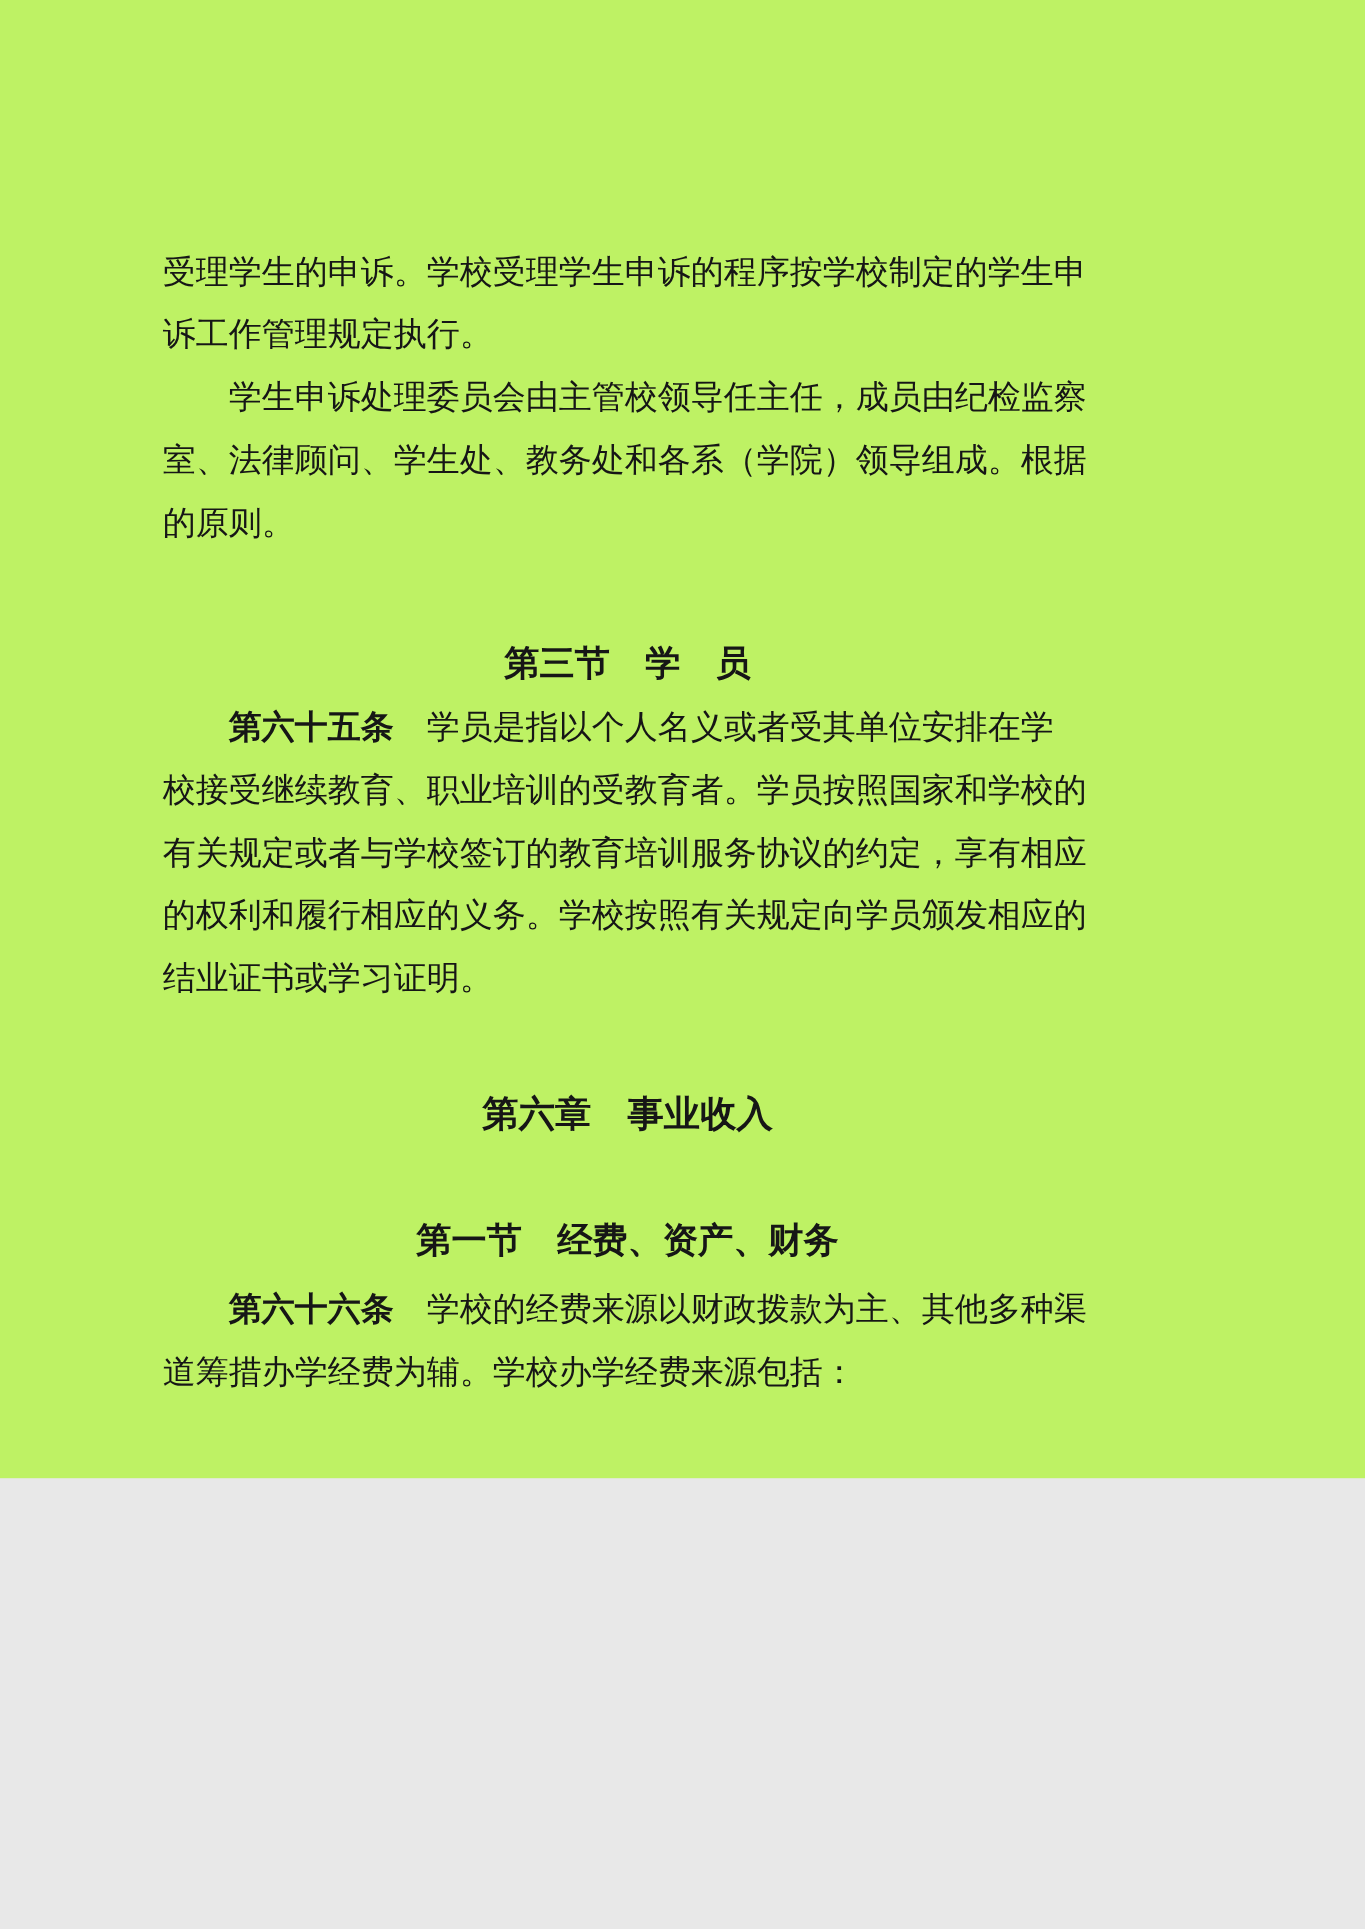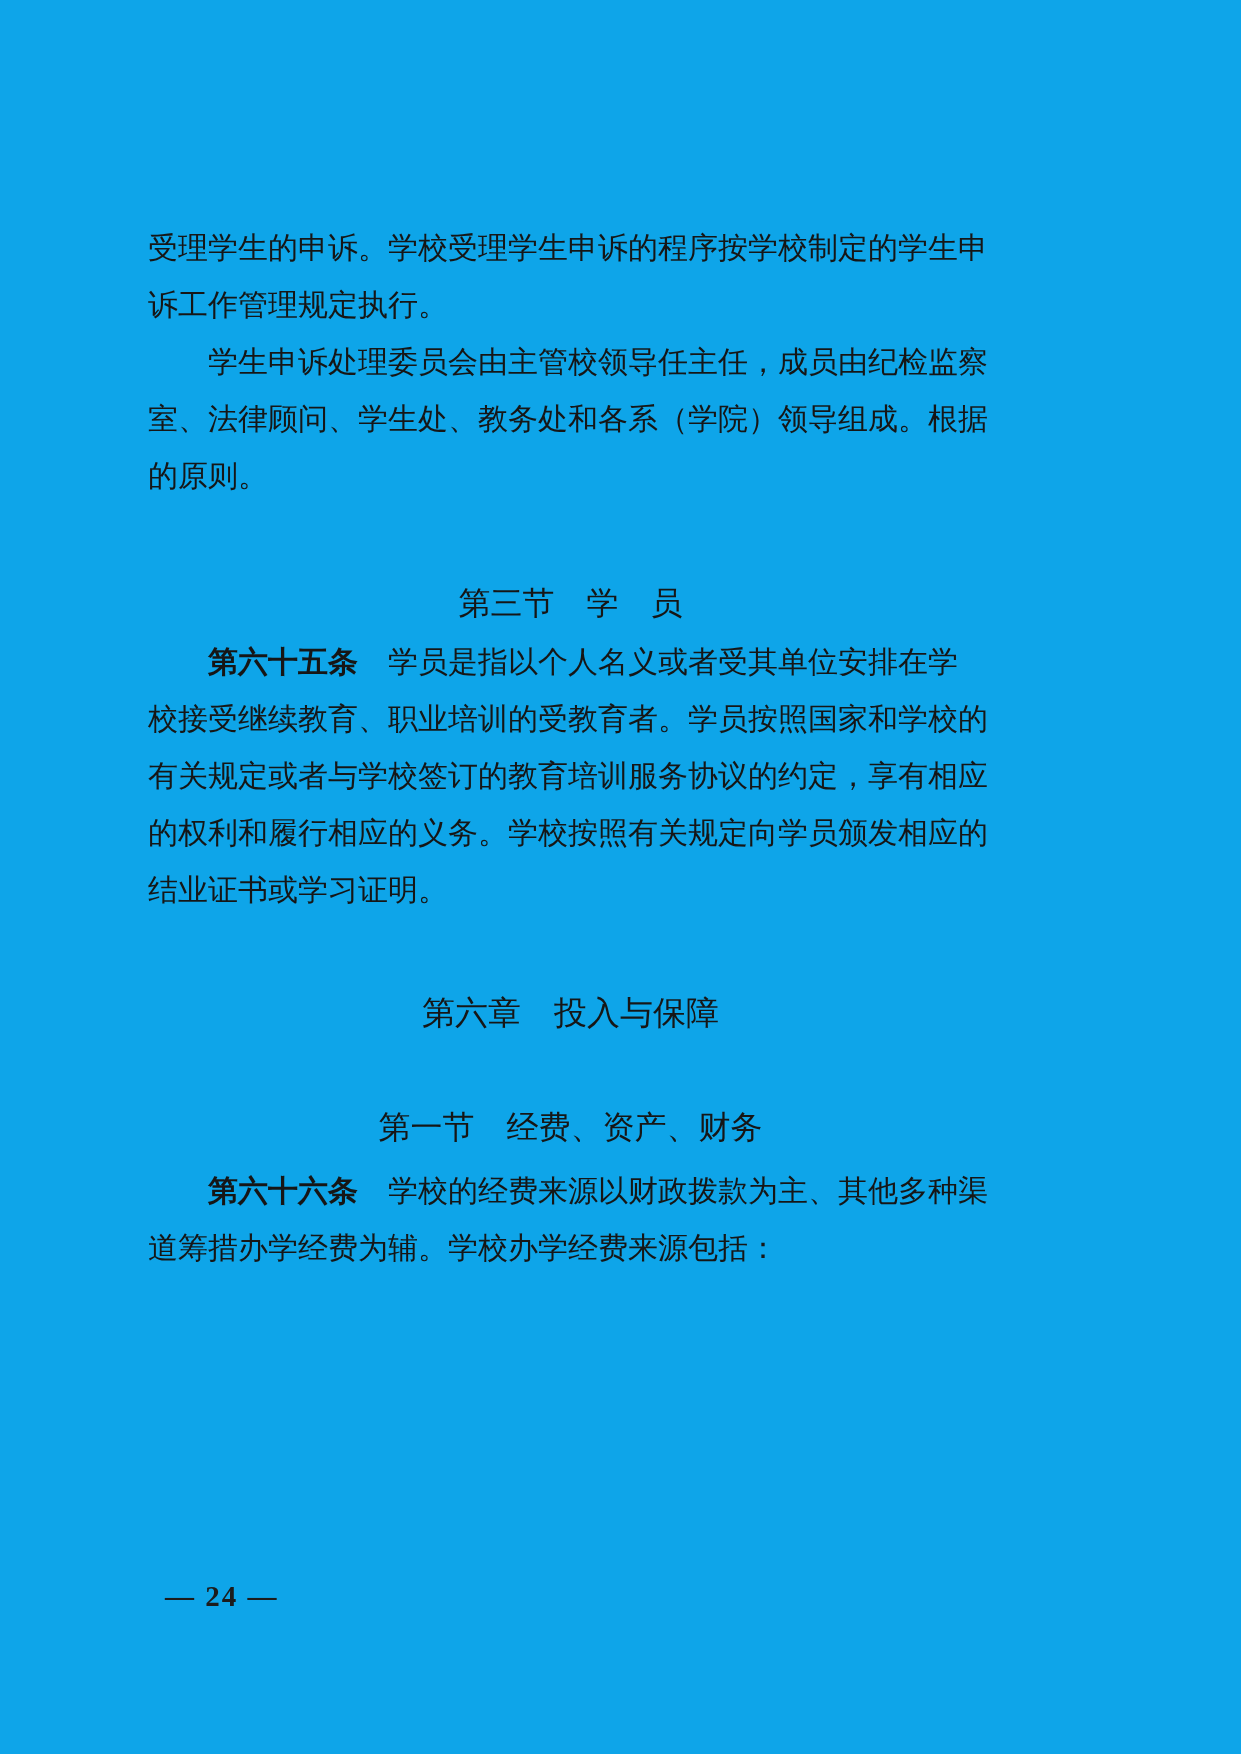--- a/index.html
+++ b/index.html
@@ -7,9 +7,9 @@
   .page {
     position: relative;
     width: 1241px;
-    height: 1754px;
+    height: 1344px;
     margin: 0 auto;
-    background: #0ea5e9;
+    background: #bef264;
     color: #161616;
     font-family: "Liberation Serif", "DejaVu Serif", serif;
     font-size: 30px;

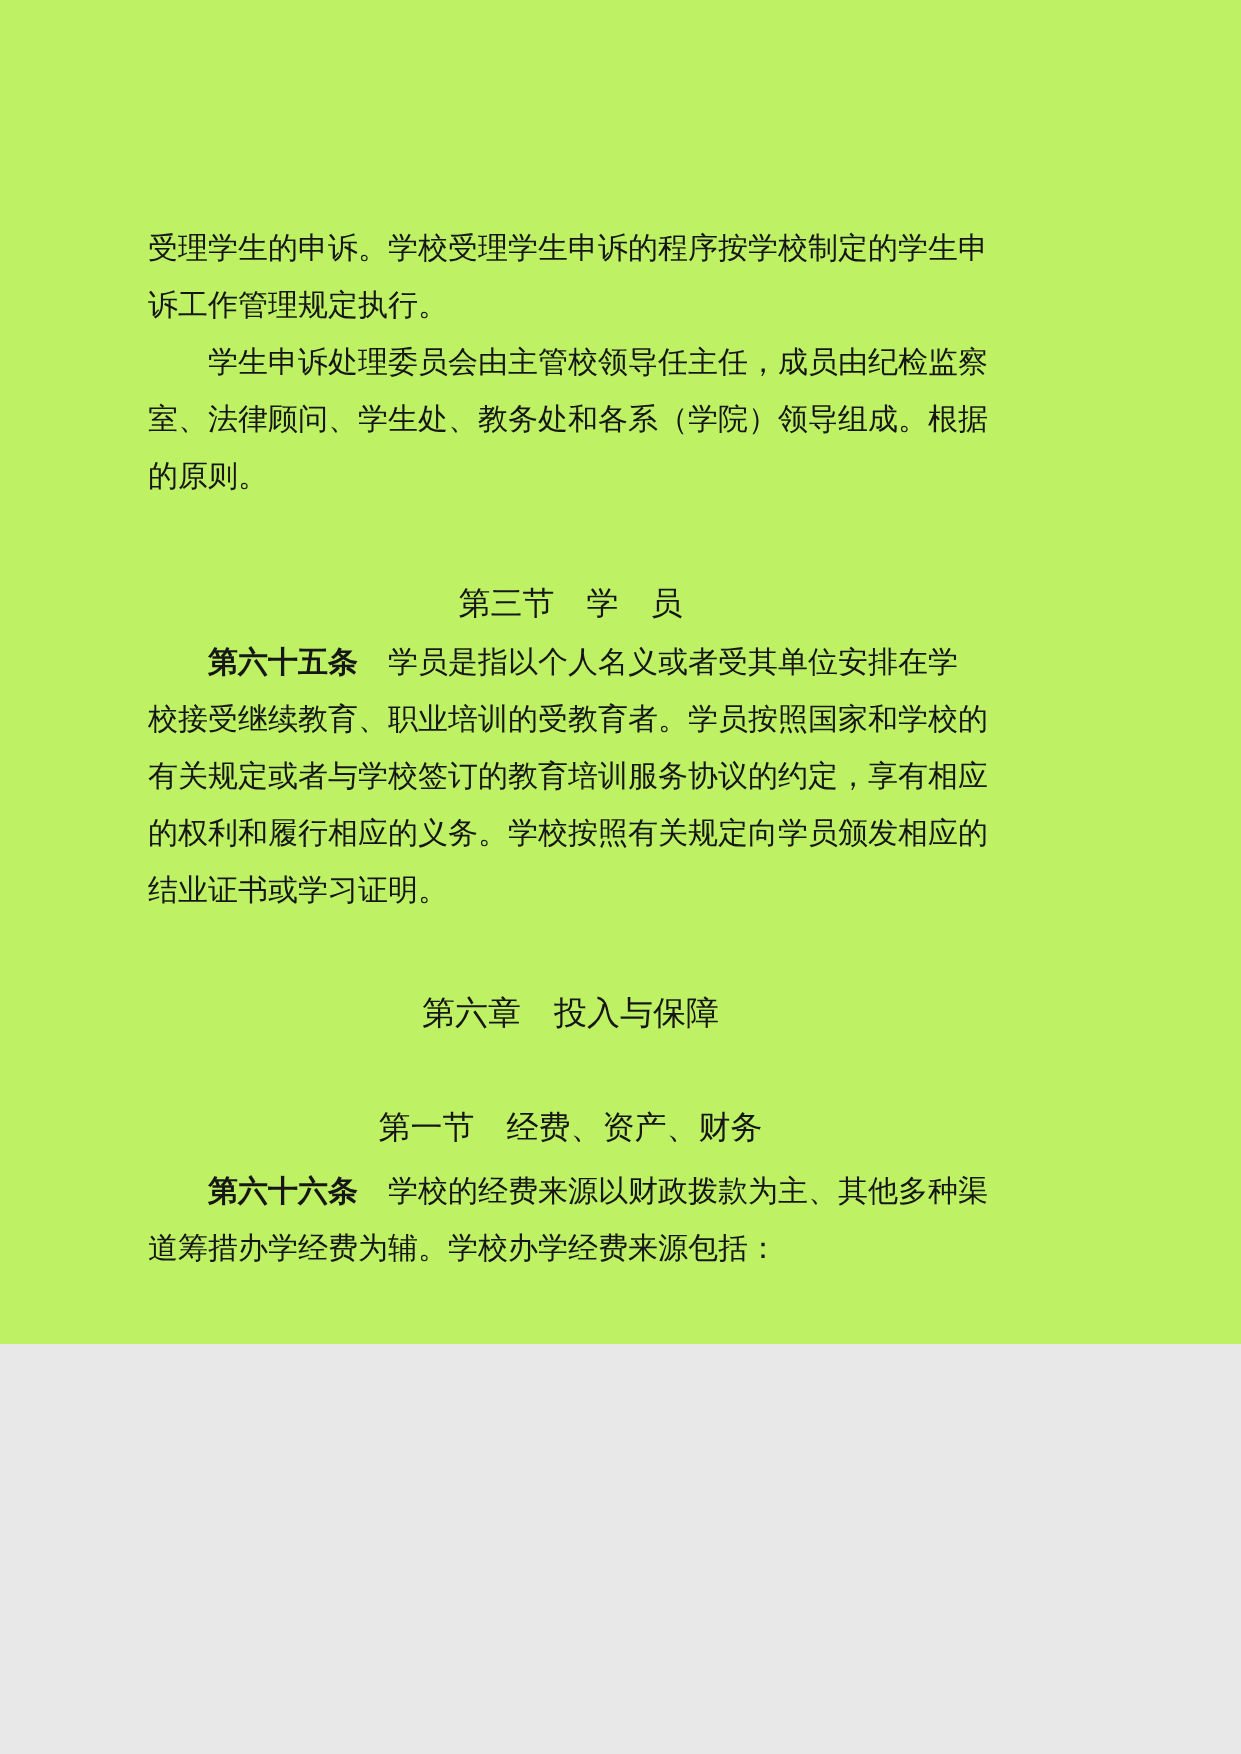--- a/index.html
+++ b/index.html
@@ -31,7 +31,7 @@
   .term { font-weight: bold; }
   .h-section, .h-chapter {
     font-family: "Liberation Sans", "DejaVu Sans", sans-serif;
-    font-weight: normal;
+    font-weight: bold;
     text-align: center;
     line-height: 57px;
     height: 57px;

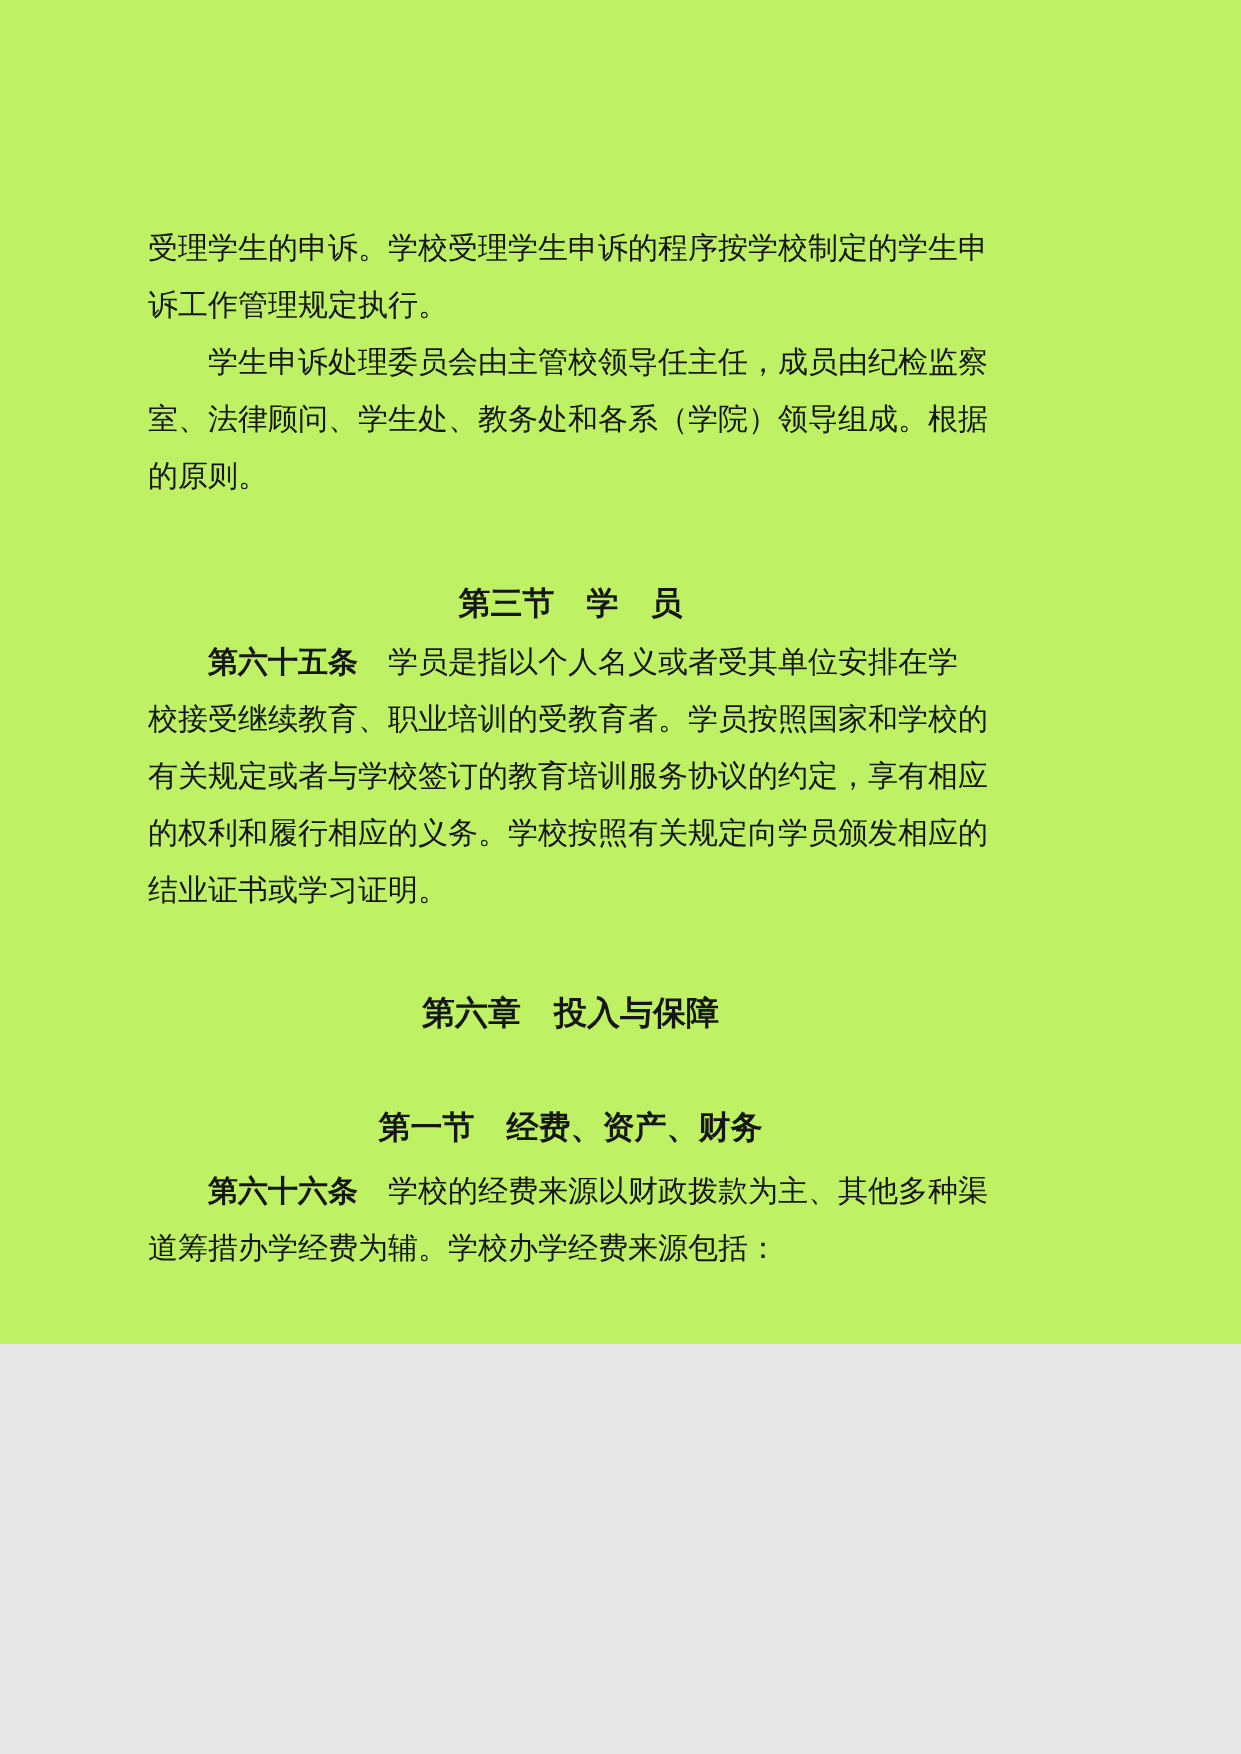--- a/index.html
+++ b/index.html
@@ -80,7 +80,7 @@
     <div class="bline">的权利和履行相应的义务。学校按照有关规定向学员颁发相应的</div>
     <div class="bline">结业证书或学习证明。</div>
 
-    <div class="h-chapter mt-ch6">第六章　投入与保障</div>
+    <div class="h-chapter mt-ch6">第六章　事业收入</div>
 
     <div class="h-section mt-sec1">第一节　经费、资产、财务</div>
 

